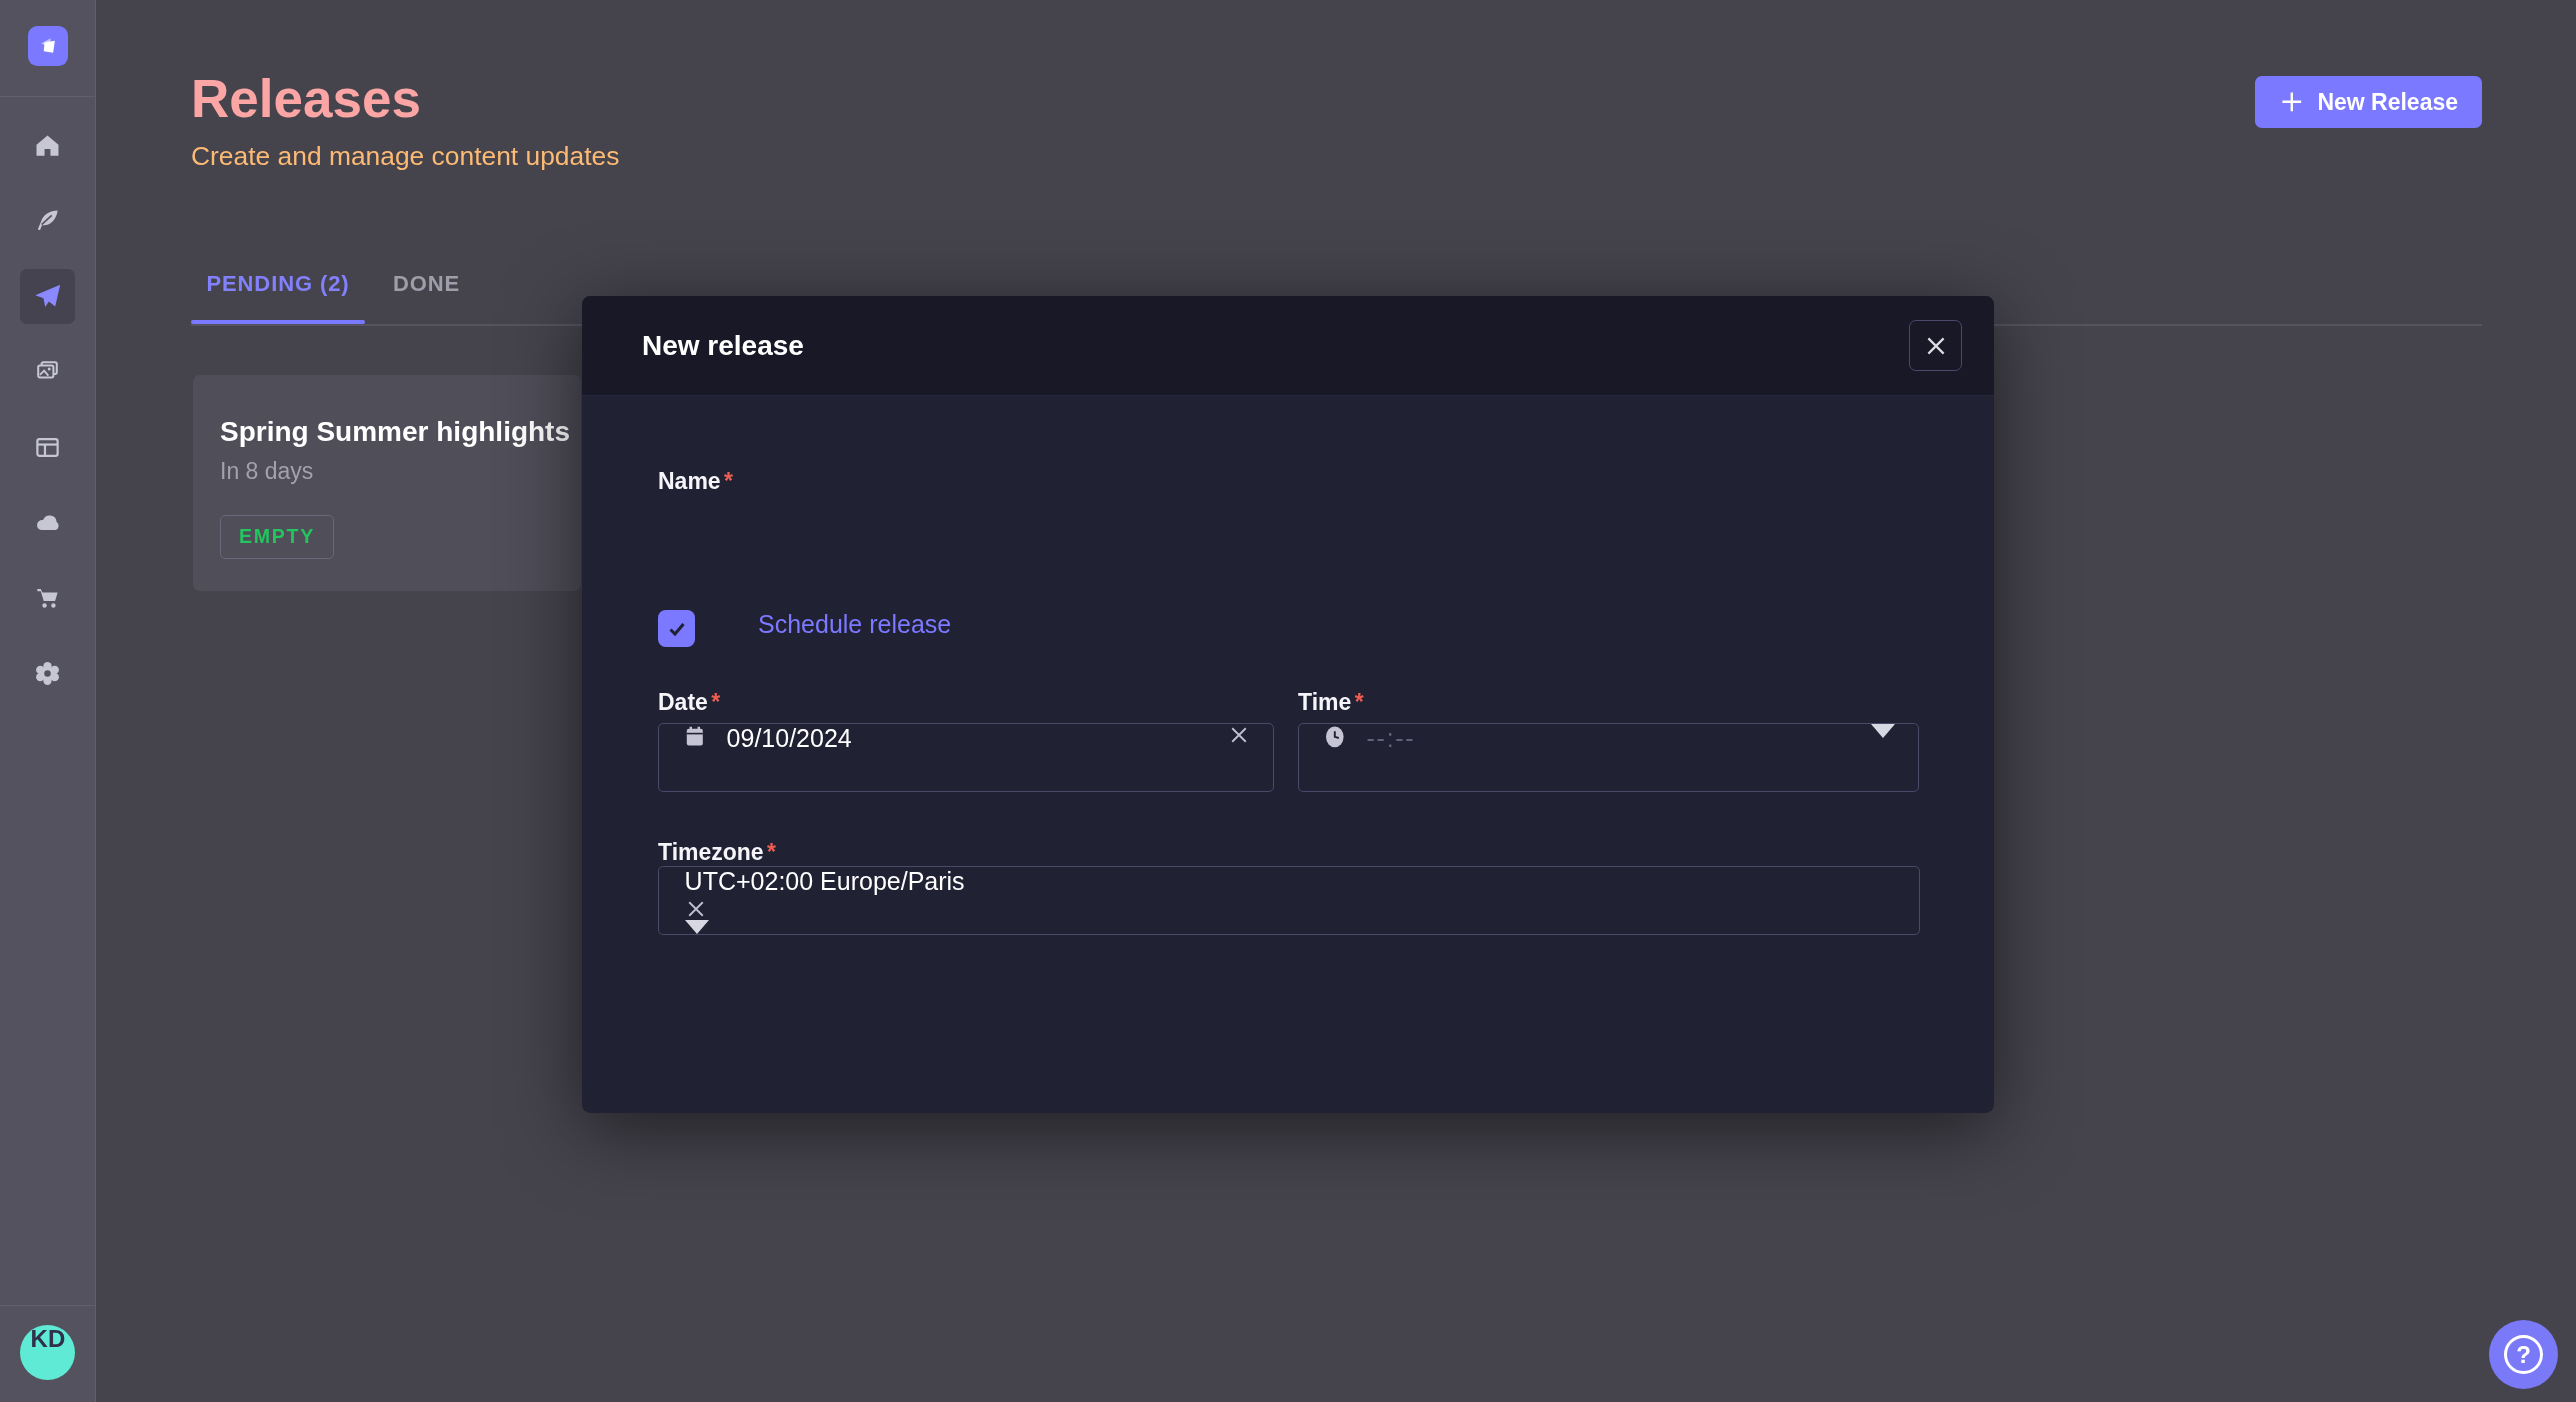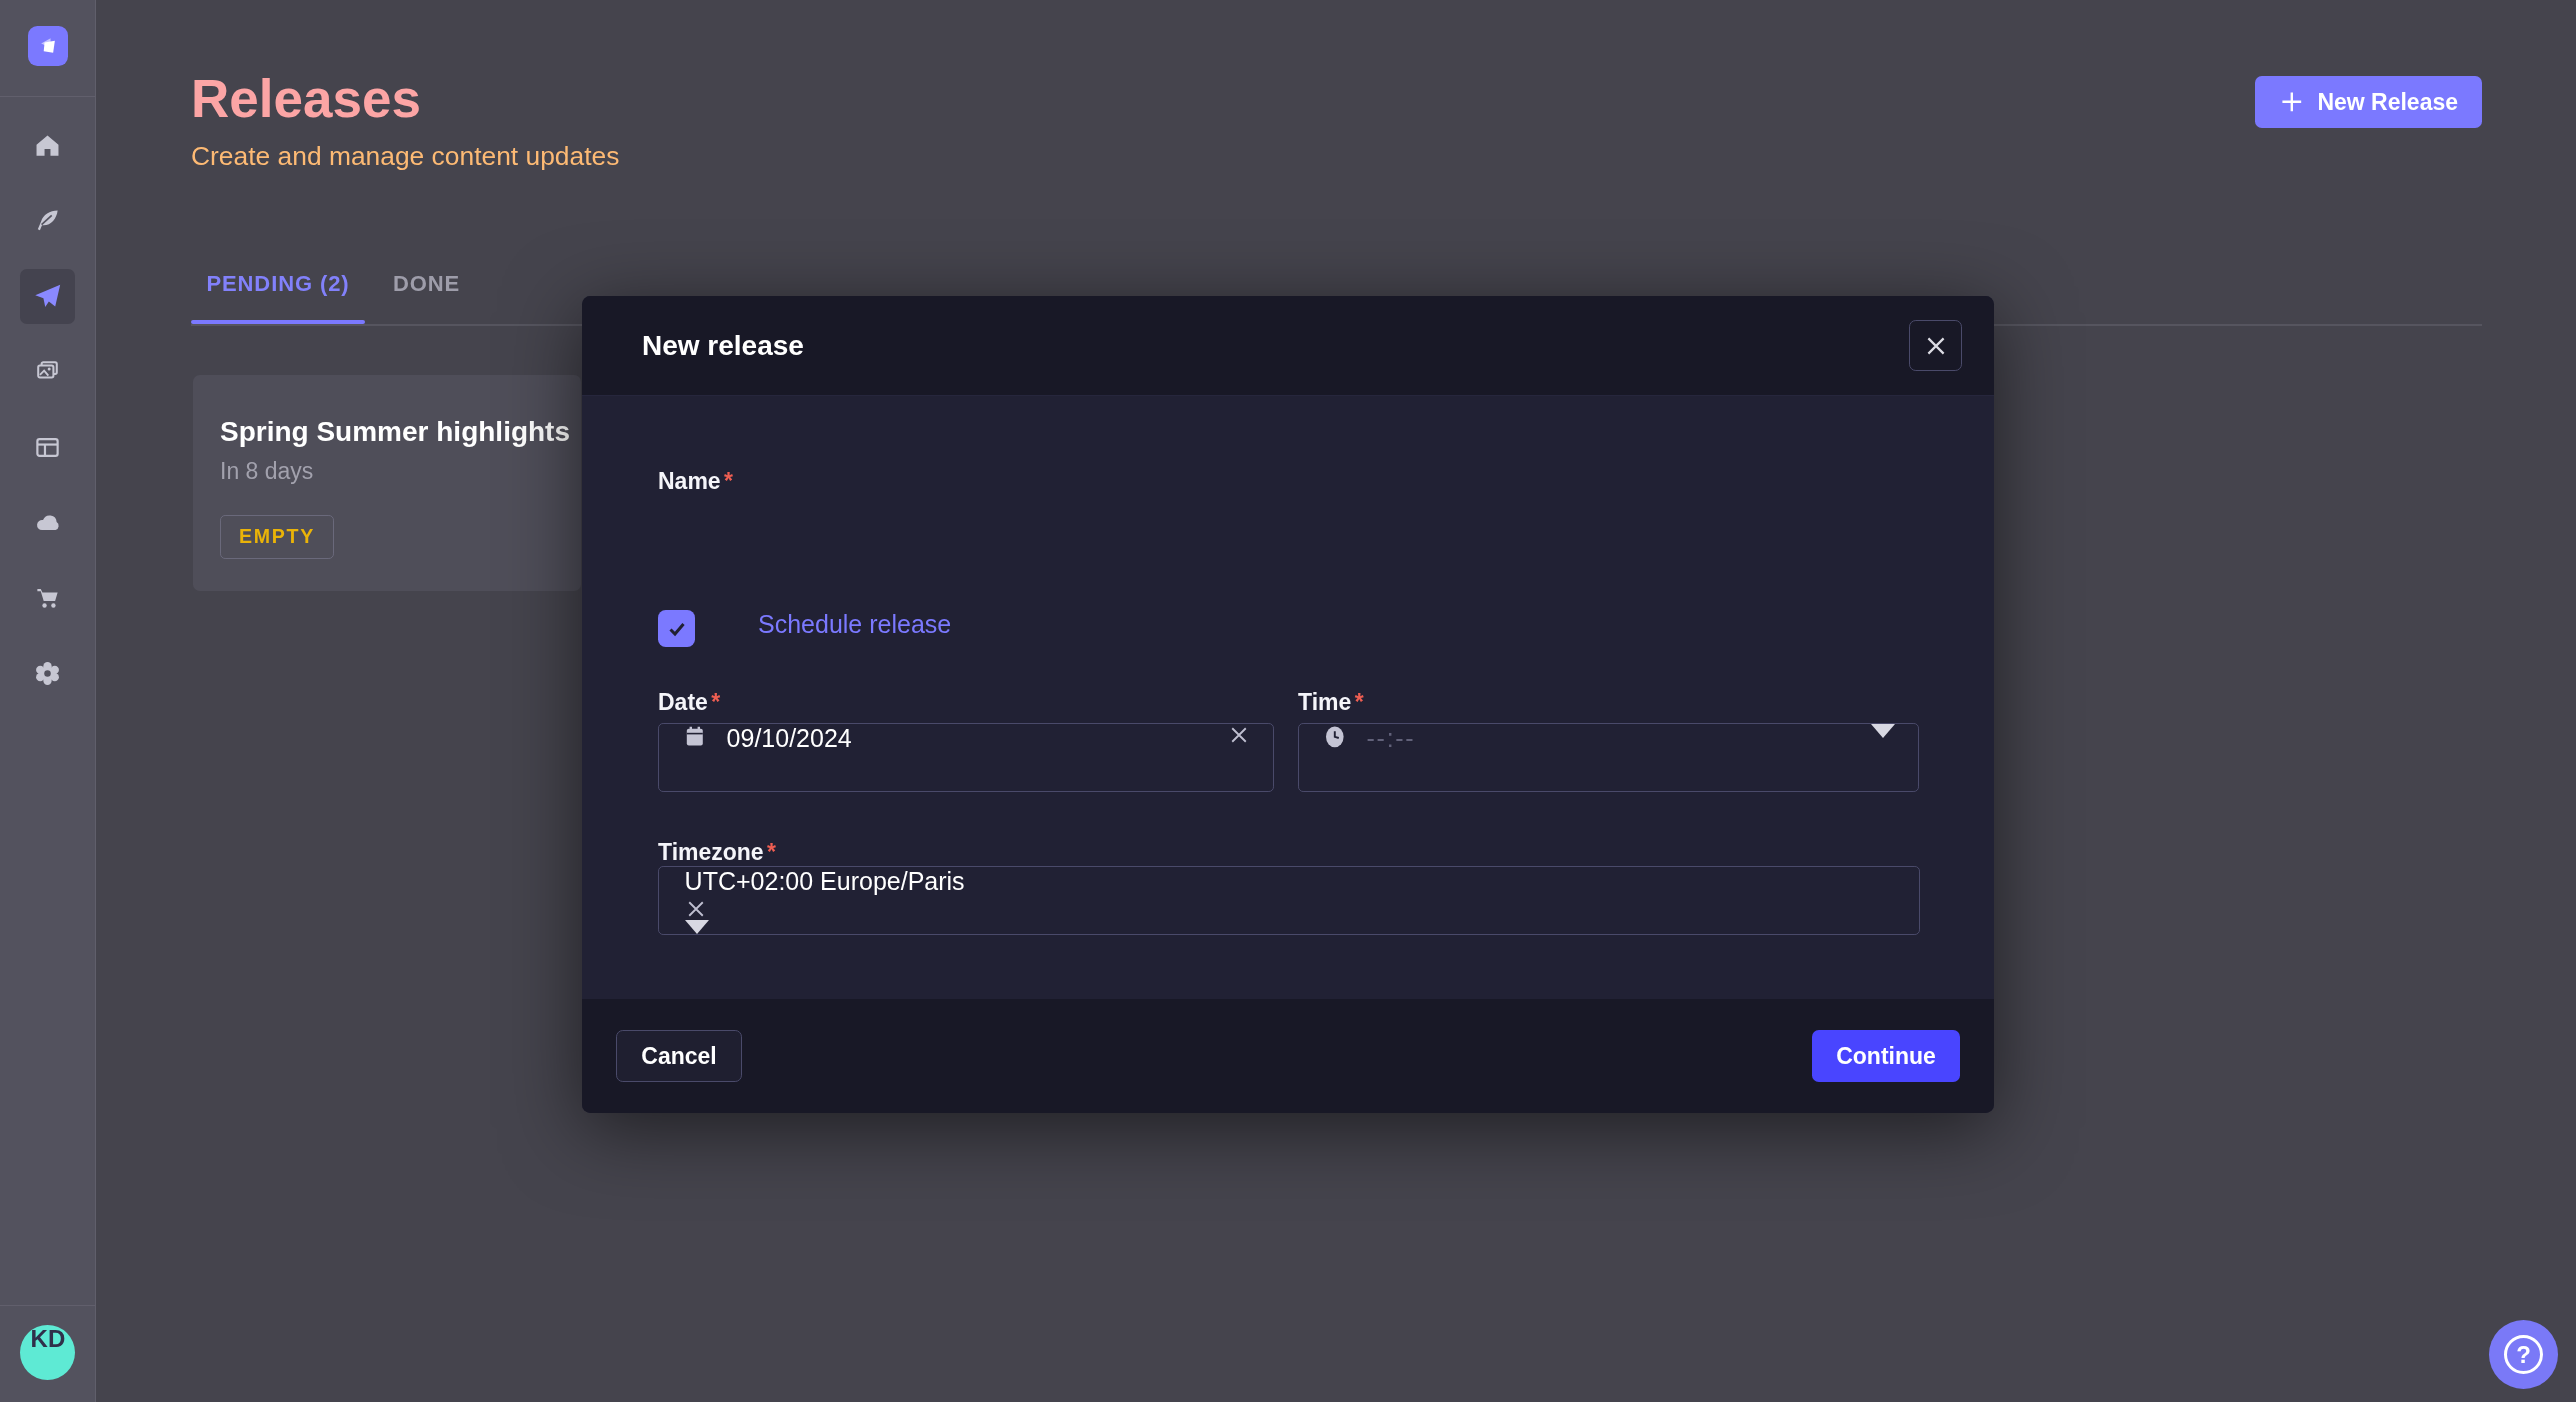--- a/index.html
+++ b/index.html
@@ -34,7 +34,7 @@
   .release-card { position:absolute; left:193px; top:375px; width:388px; height:216px; background:#4f4e59; border-radius:6.8px; cursor:pointer; }
   .card-title { position:absolute; left:27px; top:41px; font-size:28px; font-weight:600; color:#ffffff; }
   .card-sub { position:absolute; left:27px; top:83px; font-size:23px; color:#a2a1ad; }
-  .card-badge { position:absolute; left:27px; top:140px; padding:9.4px 18px; border:1.3px solid #6a697b; border-radius:5.1px; font-size:19.6px; font-weight:600; letter-spacing:1.7px; color:#eab308; }
+  .card-badge { position:absolute; left:27px; top:140px; padding:9.4px 18px; border:1.3px solid #6a697b; border-radius:5.1px; font-size:19.6px; font-weight:600; letter-spacing:1.7px; color:#22c55e; }
   
   .modal { position:absolute; left:582px; top:296px; width:1412px; height:817px; border-radius:8.5px; background:#212134; box-shadow:0 15.3px 77px rgba(0,0,0,.55); overflow:hidden; }
   .modal-header { position:absolute; left:0; right:0; top:0; height:100px; background:#181826; display:flex; align-items:center; justify-content:space-between; padding:0 32px 0 60px; border-bottom:0.9px solid #26263c; }

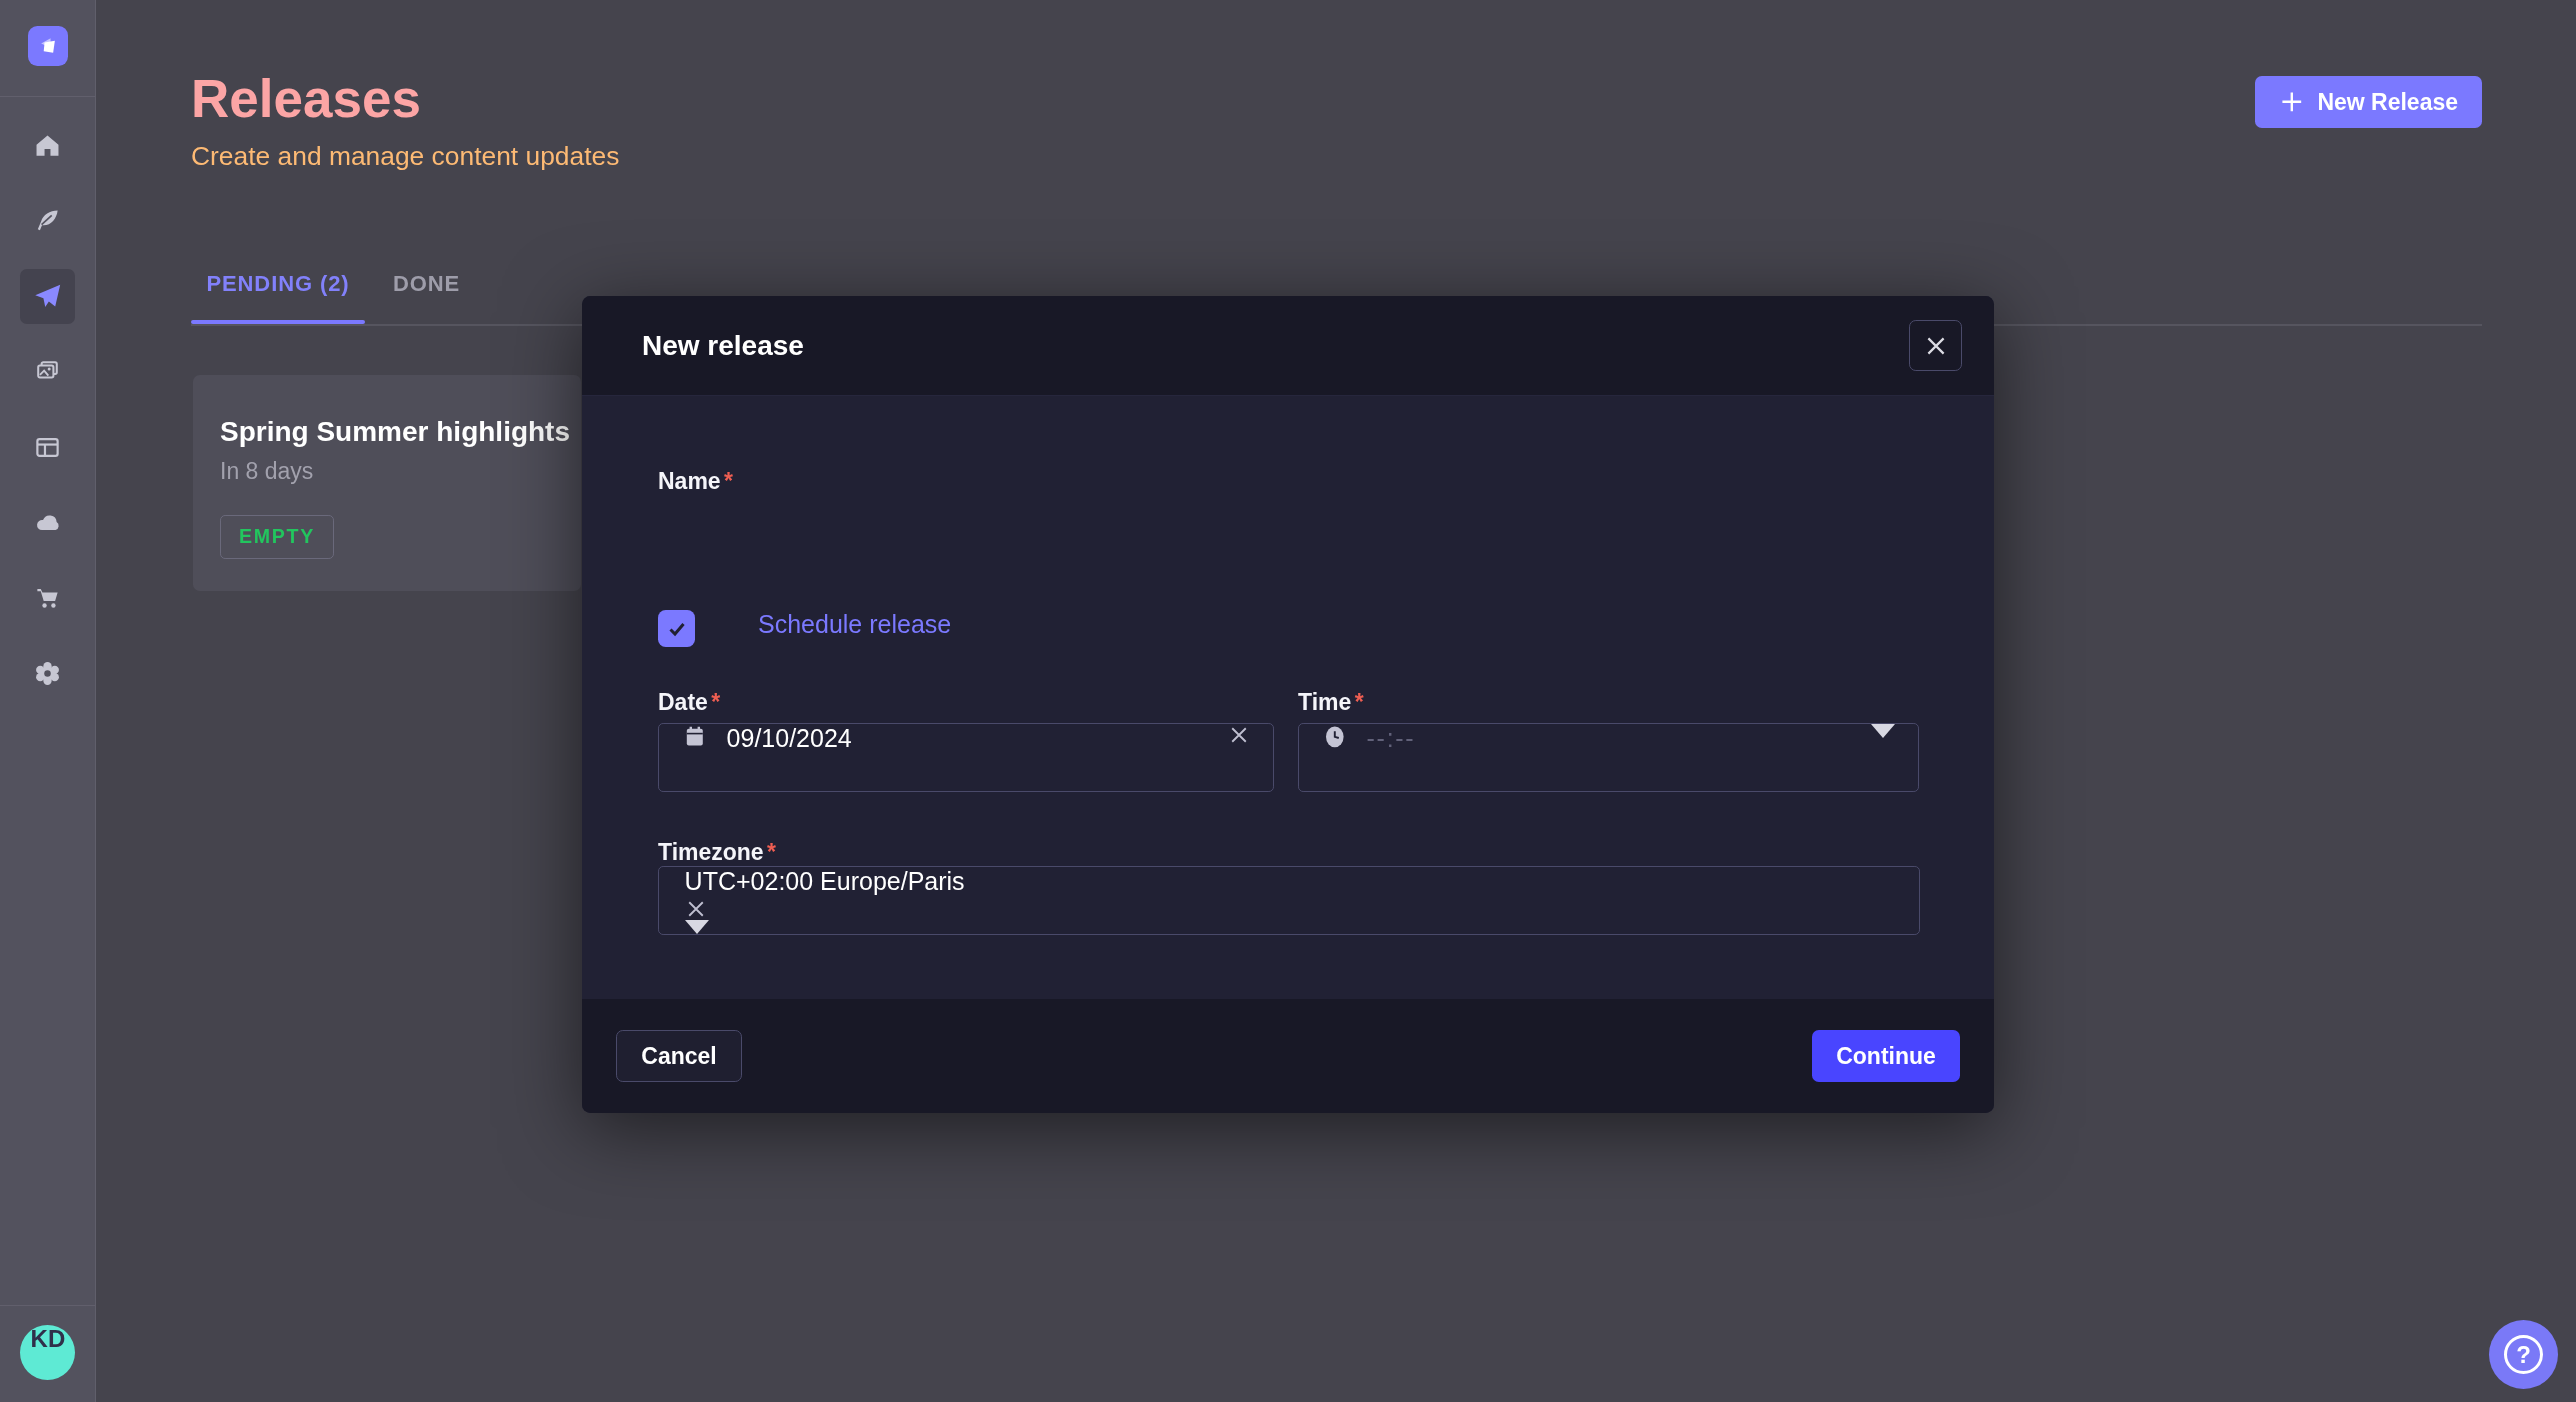--- a/index.html
+++ b/index.html
@@ -231,10 +231,6 @@
     </div>
   </div>
 
-  <div class="modal-footer">
-    <button class="cancel-btn">Cancel</button>
-    <button class="continue-btn">Continue</button>
-  </div>
 </div>
 
 <button class="help-btn">

